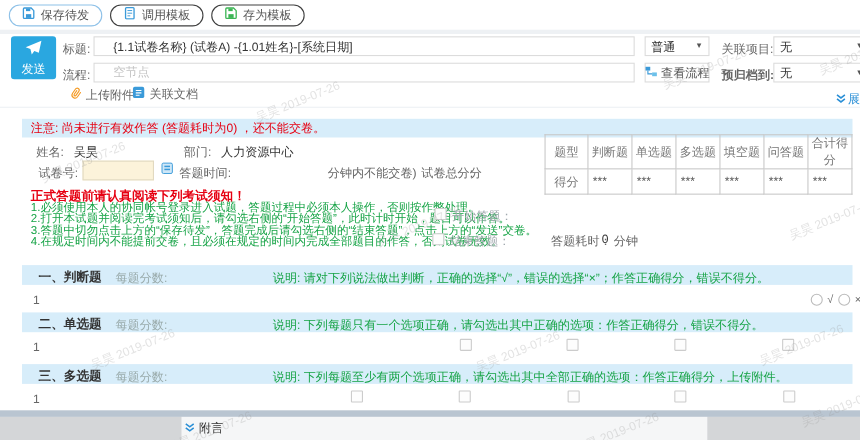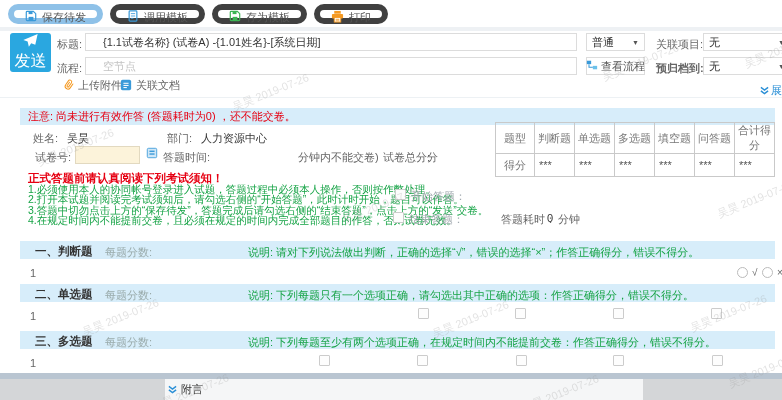--- a/index.html
+++ b/index.html
@@ -11,8 +11,8 @@
   .toolbar { position:absolute; left:0; top:0; width:782px; height:27px; background:#fff;
              display:flex; align-items:center; padding-left:8px; gap:7px; }
   .toolbar-gap { position:absolute; left:0; top:27px; width:782px; height:4px; background:#eef1f4; }
-  .tbtn { display:inline-flex; gap:5px; height:20px; padding:0 11px;
-          border:6px solid #404040; border-radius:10px; background:#fff; color:#555;
+  .tbtn { display:inline-flex; align-items:center; gap:5px; height:20px; padding:0 11px;
+          border:1px solid #404040; border-radius:10px; background:#fff; color:#555;
           font-size:11px; cursor:pointer; white-space:nowrap; }
   .tbtn.primary { border-color:#8ec1e8; }
   .tbtn svg { flex:0 0 auto; }

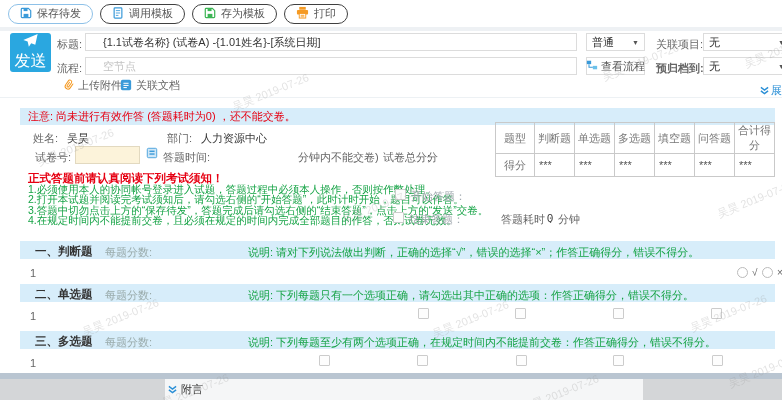--- a/index.html
+++ b/index.html
@@ -112,16 +112,6 @@
           </svg></span>
       <span>存为模板</span>
     </div>
-    <div class="tbtn">
-      <span><svg width="13" height="13" viewBox="0 0 14 14">
-            <rect x="3.5" y="1" width="7" height="3" fill="#f59a23"></rect>
-            <rect x="1" y="4.2" width="12" height="5" rx="1" fill="#f59a23"></rect>
-            <rect x="3.5" y="8" width="7" height="5" fill="#fff" stroke="#f59a23"></rect>
-            <line x1="5" y1="10" x2="9" y2="10" stroke="#f59a23"></line>
-            <line x1="5" y1="11.7" x2="9" y2="11.7" stroke="#f59a23"></line>
-          </svg></span>
-      <span>打印</span>
-    </div>
   </div>
   <div class="toolbar-gap"></div>
 

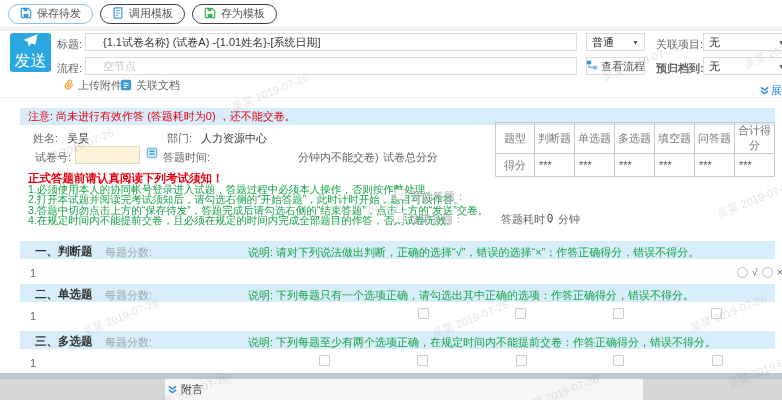--- a/index.html
+++ b/index.html
@@ -22,7 +22,7 @@
   .send { position:absolute; left:10px; top:2px; width:41px; height:39px; background:#2aa7e0;
           border-radius:3px; color:#fff; display:flex; flex-direction:column; align-items:center;
           justify-content:center; gap:1px; cursor:pointer; }
-  .send .lbl { font-size:16px; }
+  .send .lbl { font-size:11px; }
   .flabel { position:absolute; color:#666; white-space:nowrap; }
   .finput { position:absolute; height:18px; border:1px solid #dcdcdc; background:#fff;
             font-size:11px; color:#333; padding:0 17px; font-family:inherit; }

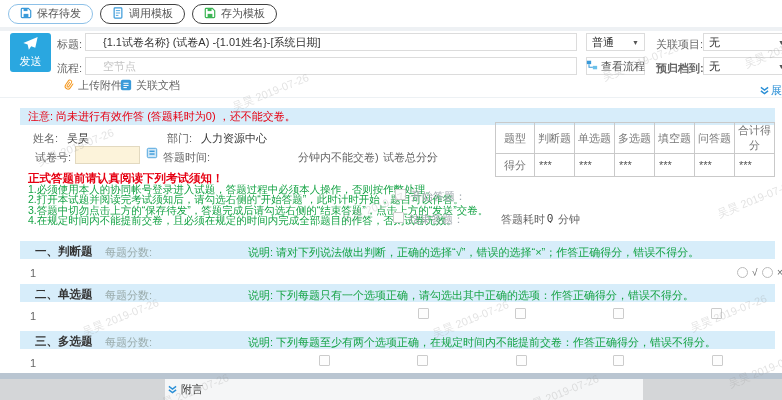--- a/index.html
+++ b/index.html
@@ -262,7 +262,7 @@
     <div class="secbar" style="top:231px;">
       <span class="sec-title">三、多选题</span>
       <span class="sec-score">每题分数:</span>
-      <span class="sec-desc">说明: 下列每题至少有两个选项正确，在规定时间内不能提前交卷：作答正确得分，错误不得分。</span>
+      <span class="sec-desc">说明: 下列每题至少有两个选项正确，请勾选出其中全部正确的选项：作答正确得分，上传附件。</span>
     </div>
     <span class="rownum" style="top:257px;">1</span>
     <span class="cb" style="left:299px; top:255px;"></span>

